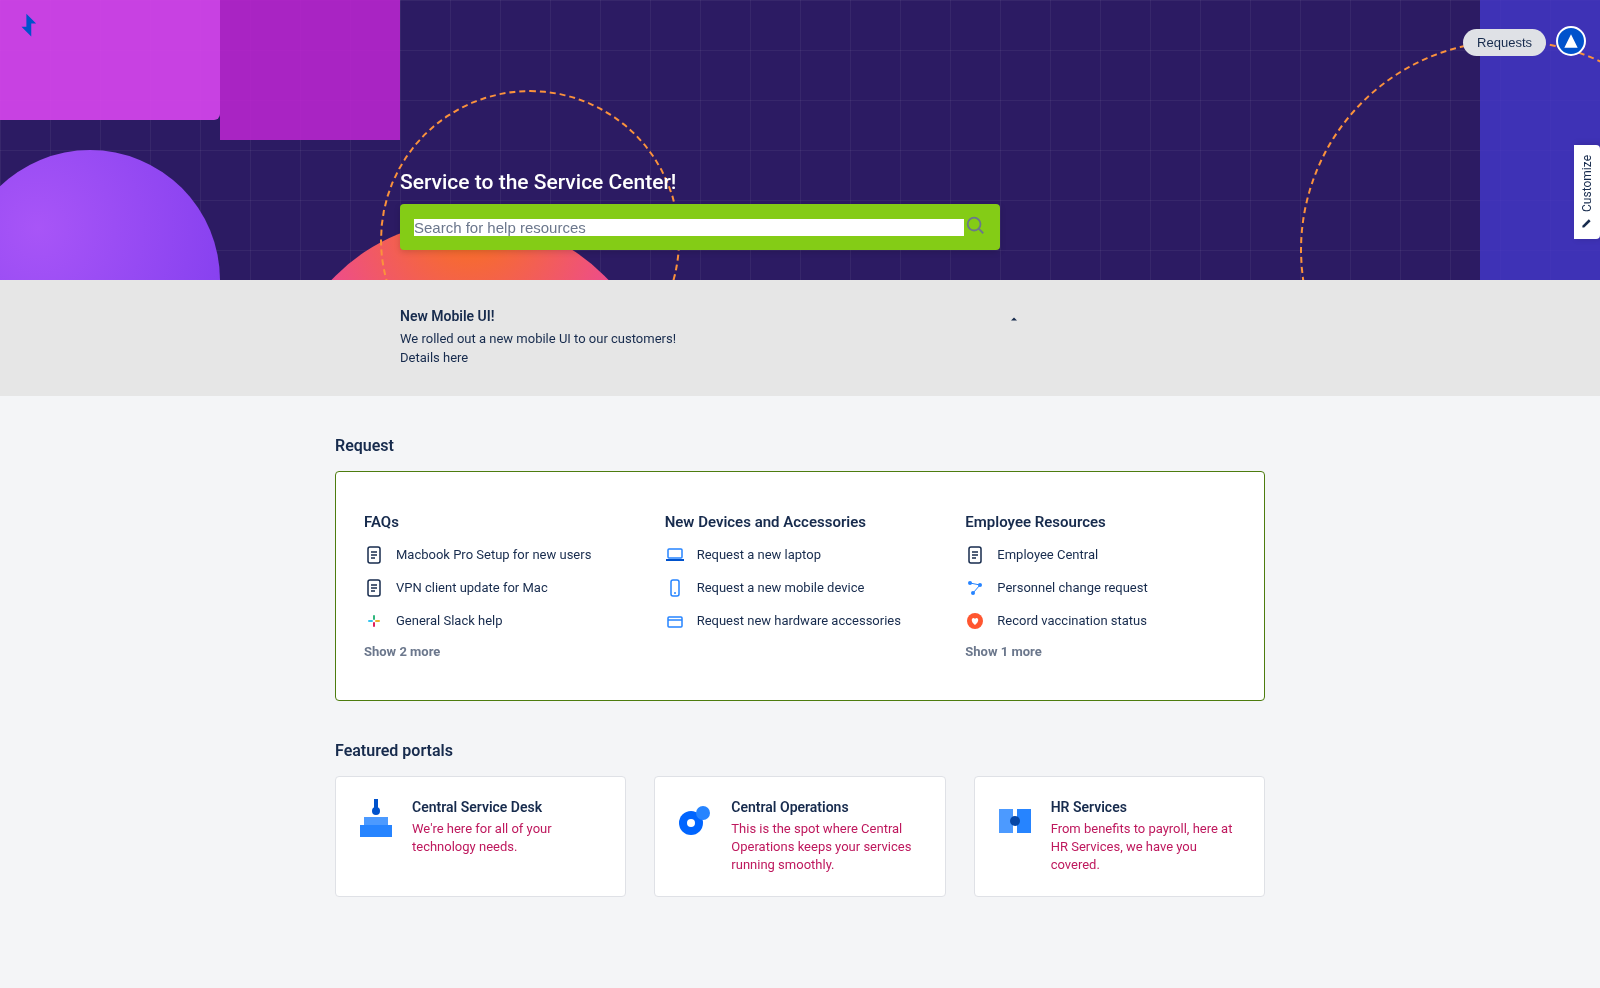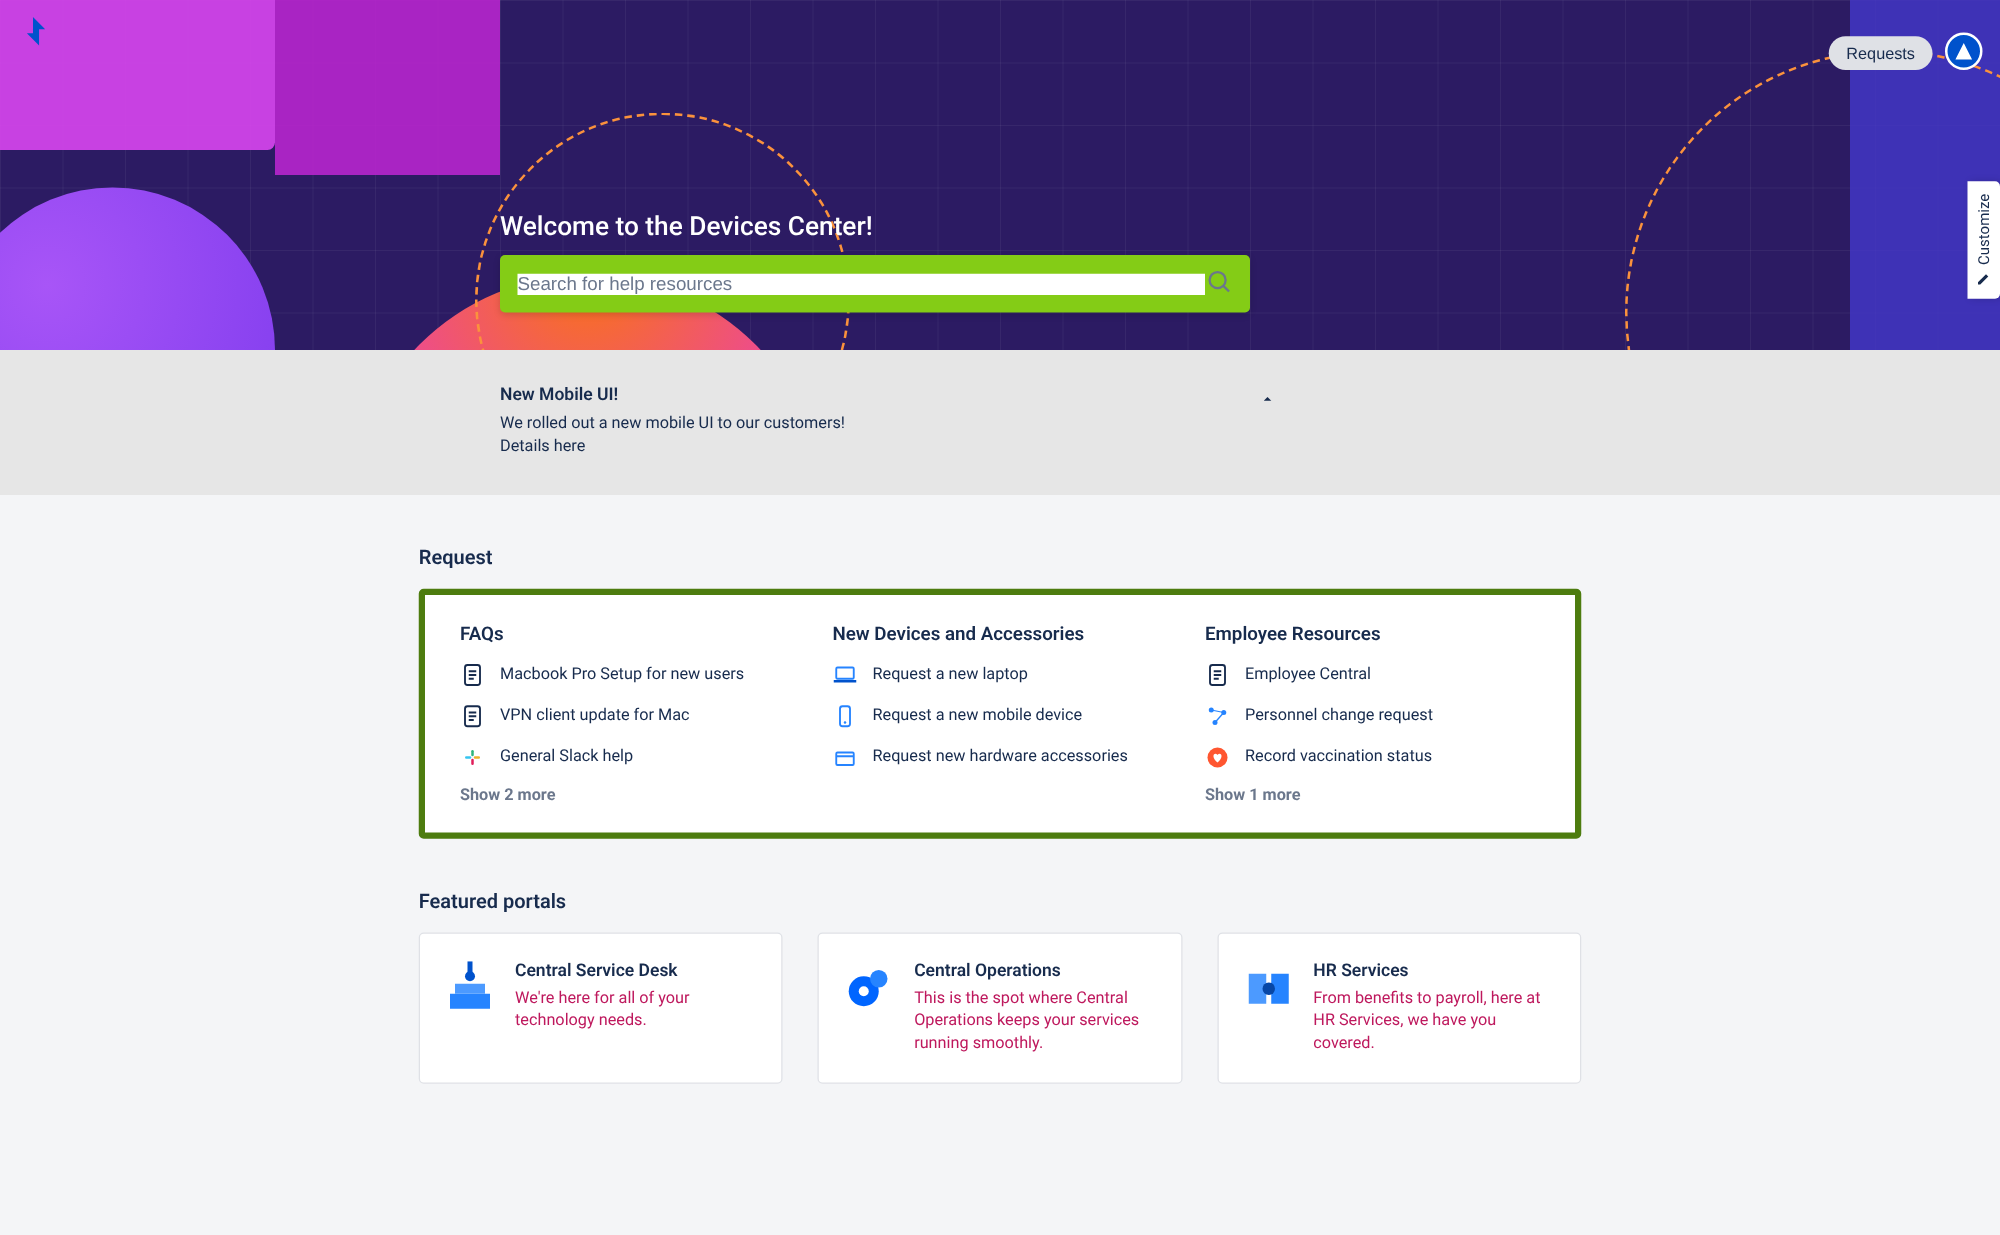--- a/index.html
+++ b/index.html
@@ -137,7 +137,7 @@
   </div>
 
   <div class="hero-content">
-    <div class="hero-title">Welcome to the Devices Center!</div>
+    <div class="hero-title">Service to the Service Center!</div>
     <div class="searchbox">
       <input type="text" placeholder="Search for help resources" style="">
       <span>

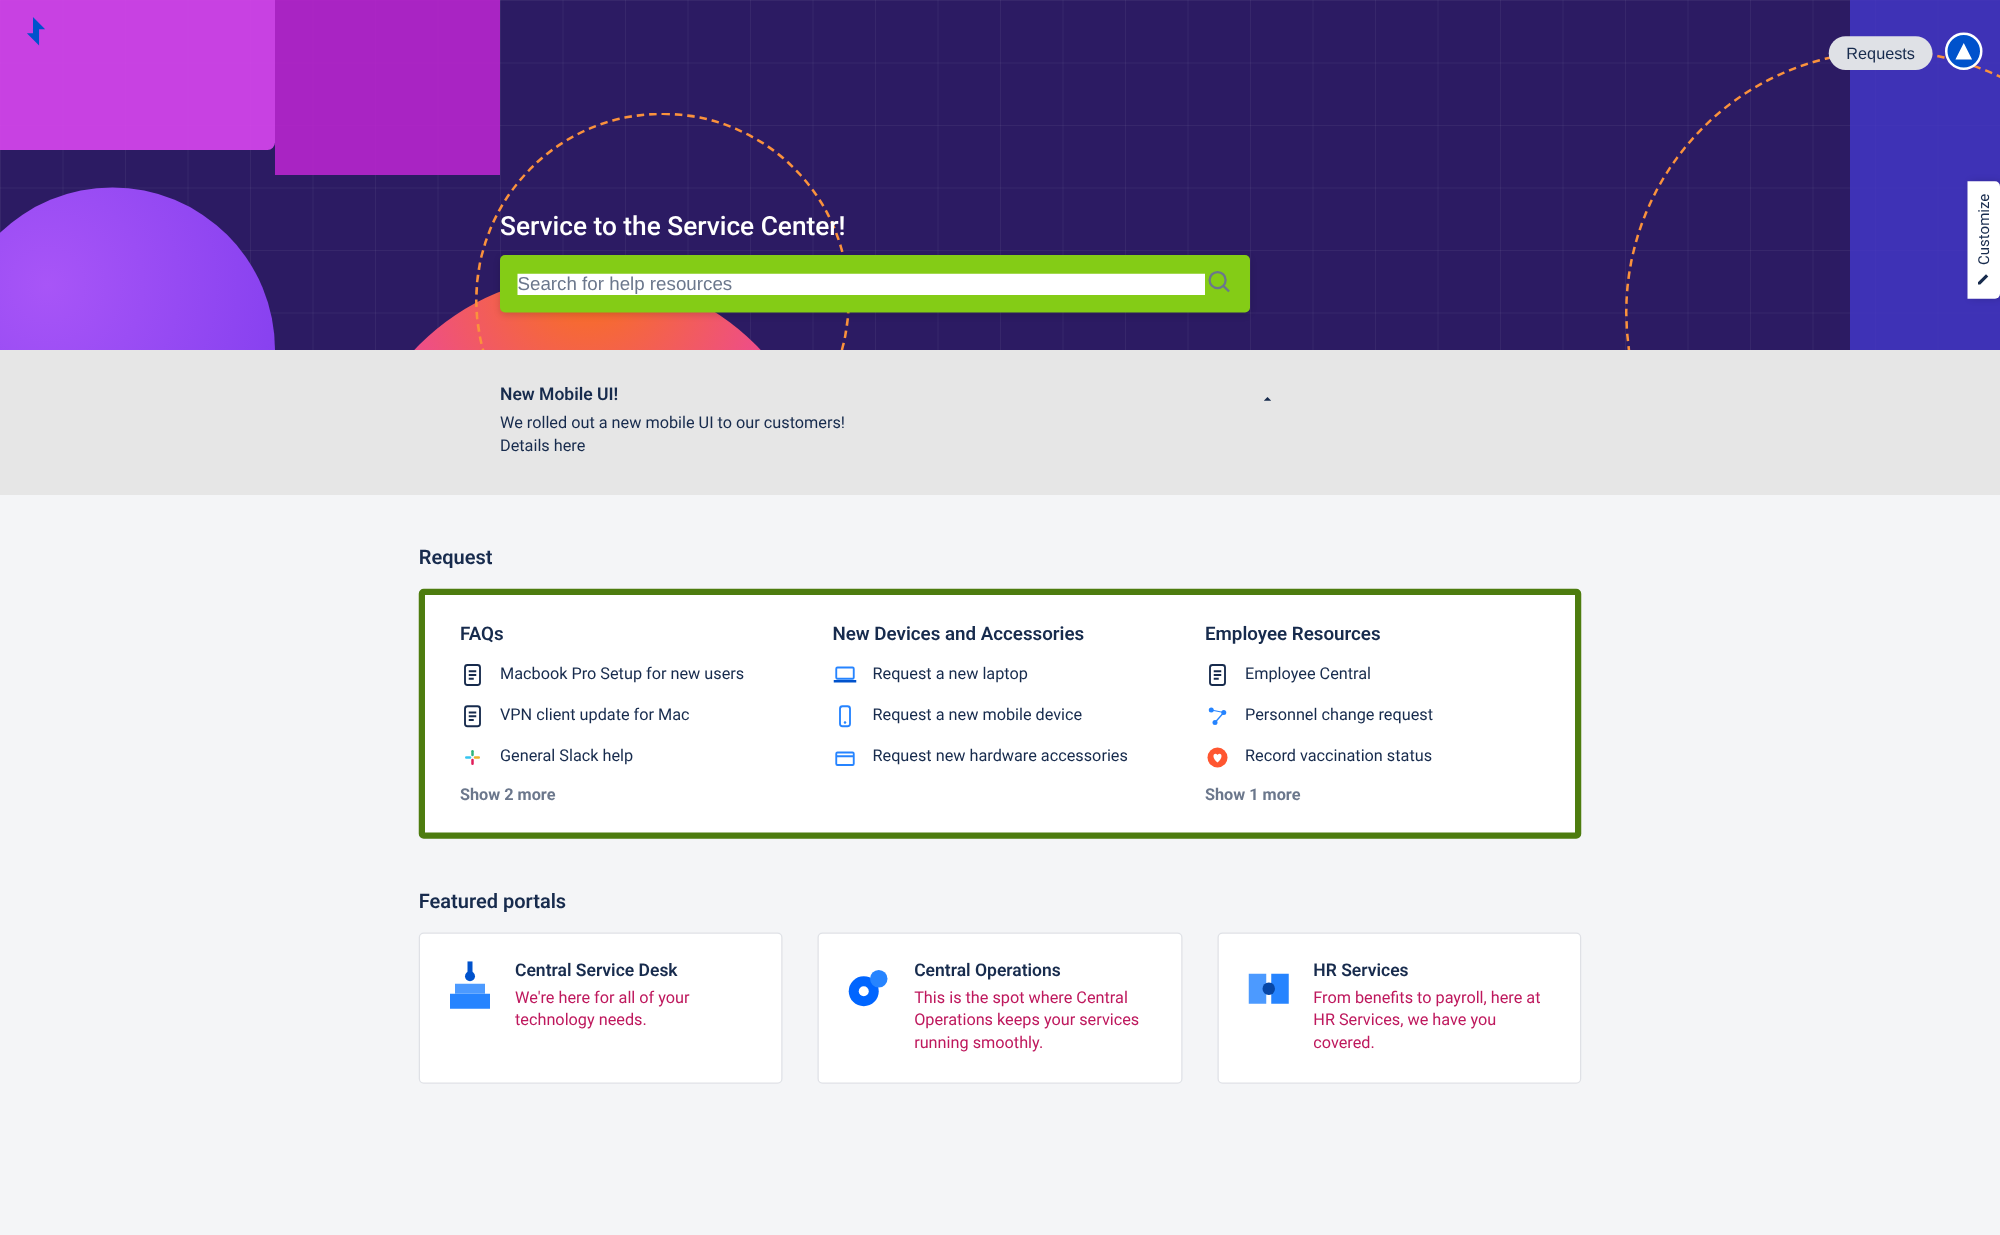--- a/index.html
+++ b/index.html
@@ -83,8 +83,8 @@
 .section-title { font-size: 16px; font-weight: 600; color: #172B4D; margin-bottom: 16px; }
 
 .topics-card {
-  background: #fff; border: 5px solid #4d7c0f; border-radius: 4px;
-  padding: 22px 28px; margin-bottom: 40px;
+  background: #fff; border: 1px solid #4d7c0f; border-radius: 4px;
+  padding: 41px 28px; margin-bottom: 40px;
   display: grid; grid-template-columns: 1fr 1fr 1fr; gap: 30px;
 }
 .topic-col h3 { font-size: 15px; font-weight: 600; color: #172B4D; margin-bottom: 14px; }

